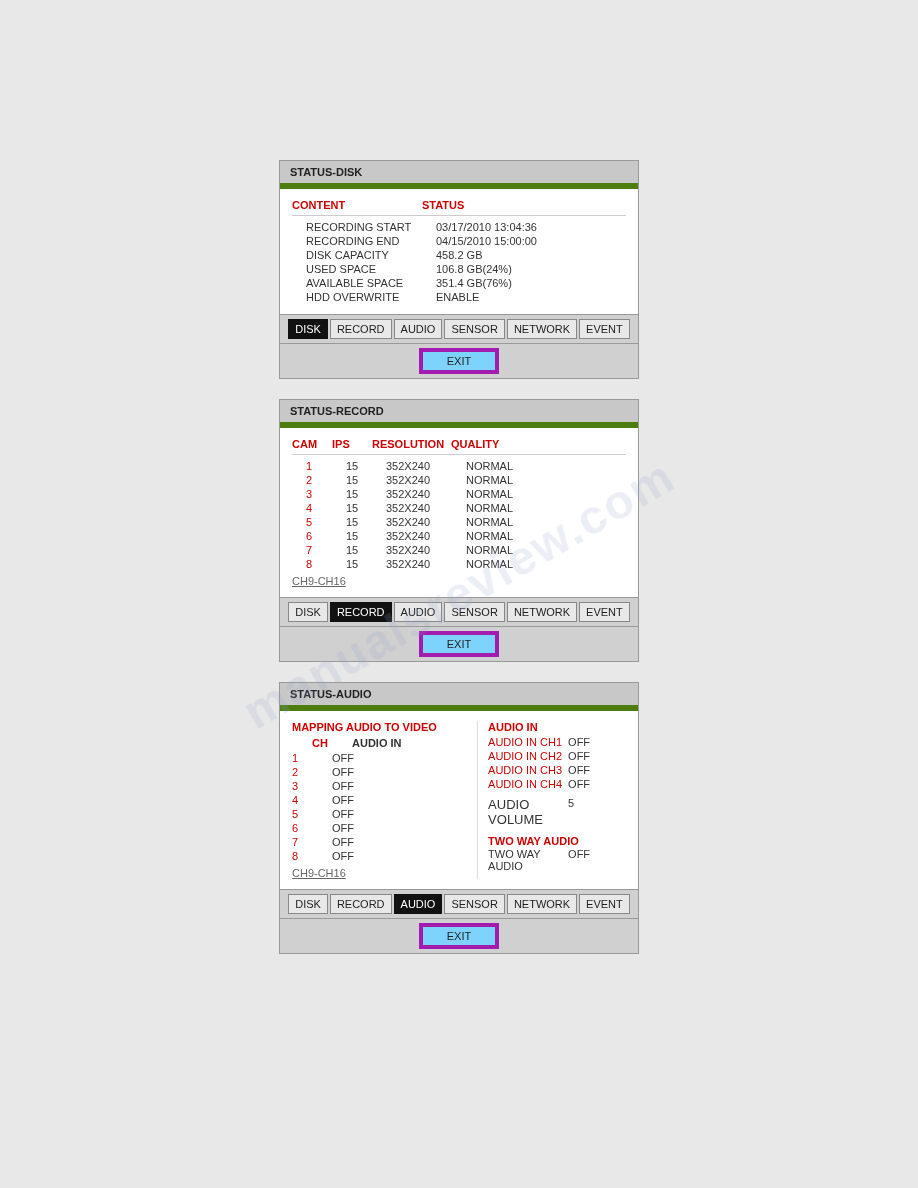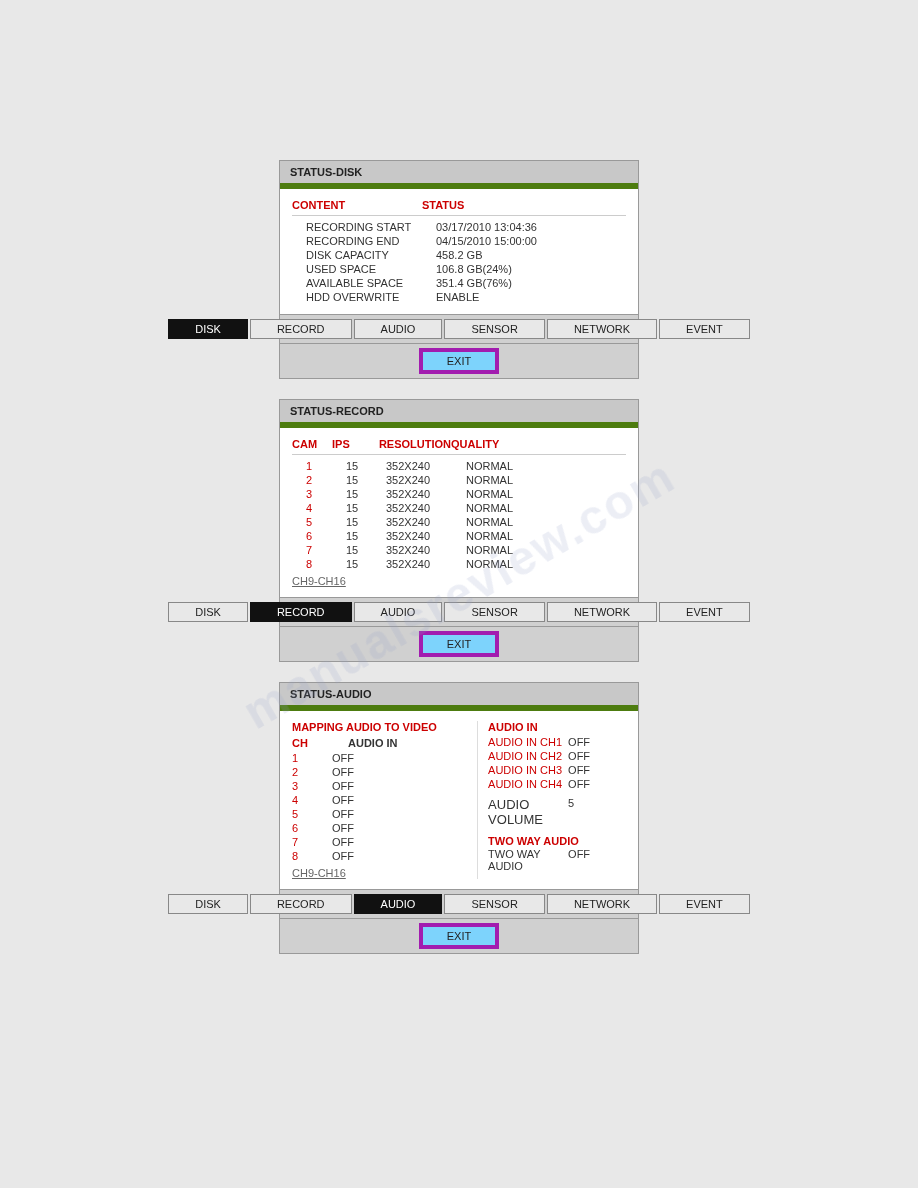--- a/index.html
+++ b/index.html
@@ -87,7 +87,7 @@
     }
 
     .nav-btn {
-      padding: 3px 26px;
+      padding: 3px 6px;
       font-size: 11px;
       border: 1px solid #888;
       background: #e8e8e8;

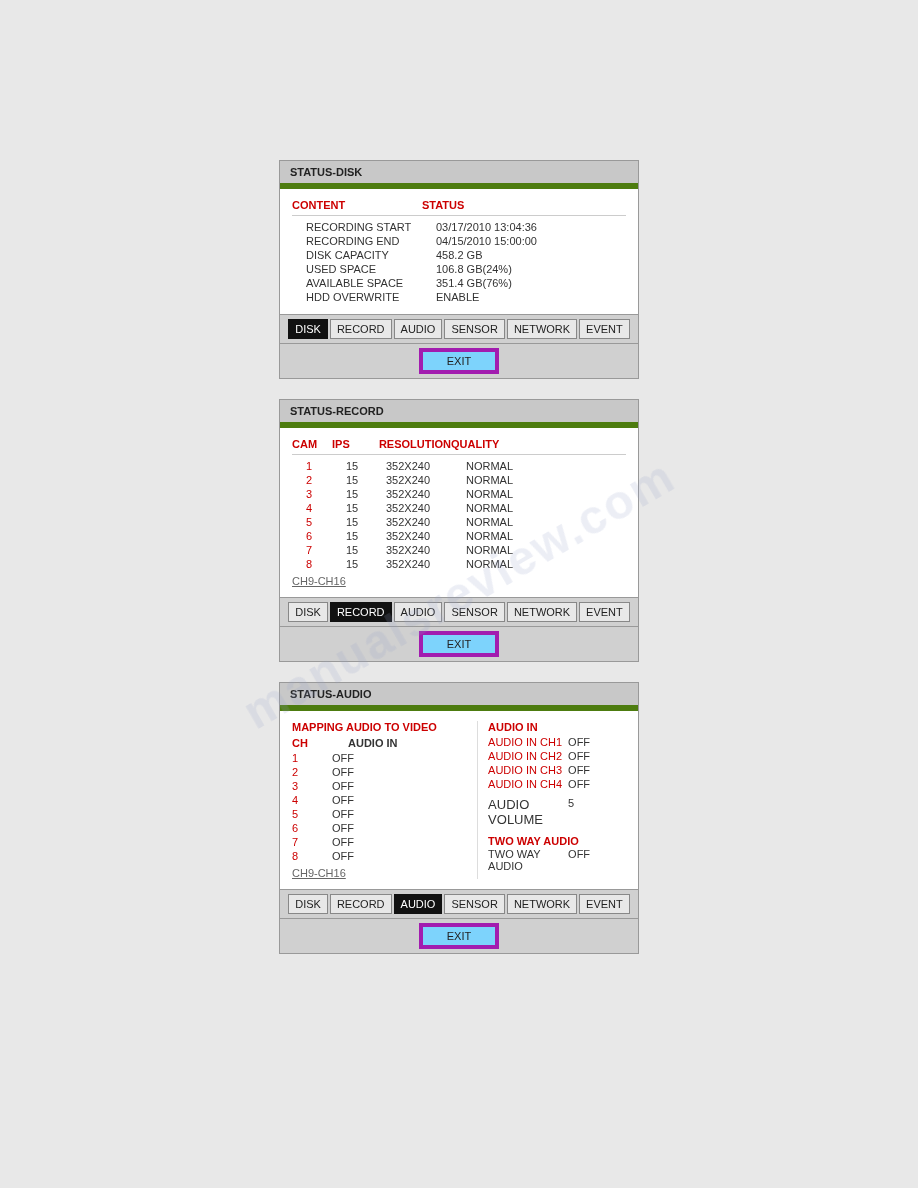--- a/index.html
+++ b/index.html
@@ -60,7 +60,7 @@
     
     .rec-col-cam { width: 40px; color: #cc0000; font-weight: bold; }
     .rec-col-ips { width: 40px; color: #cc0000; font-weight: bold; }
-    .rec-col-res { width: 79px; color: #cc0000; font-weight: bold; text-align: right; }
+    .rec-col-res { width: 79px; color: #cc0000; font-weight: bold; }
     .rec-col-qual { width: 80px; color: #cc0000; font-weight: bold; }
 
     .rec-data-cam { width: 40px; color: #cc0000; }

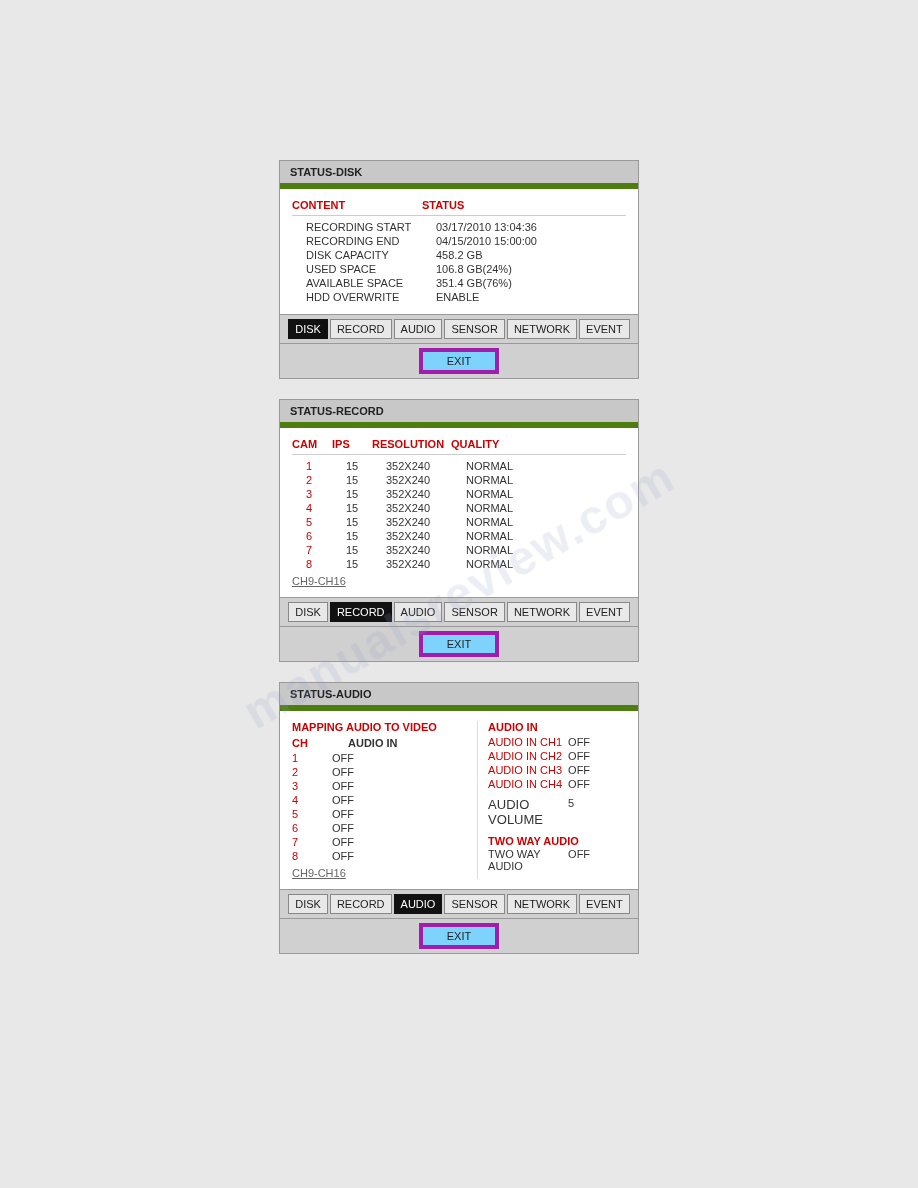--- a/index.html
+++ b/index.html
@@ -143,8 +143,9 @@
 
     .audio-col-header {
       display: flex;
-      gap: 16px;
+      gap: 0;
       margin-bottom: 2px;
+      margin-left: 20px;
     }
 
     .ach-ch { width: 40px; color: #cc0000; font-weight: bold; font-size: 11px; }

